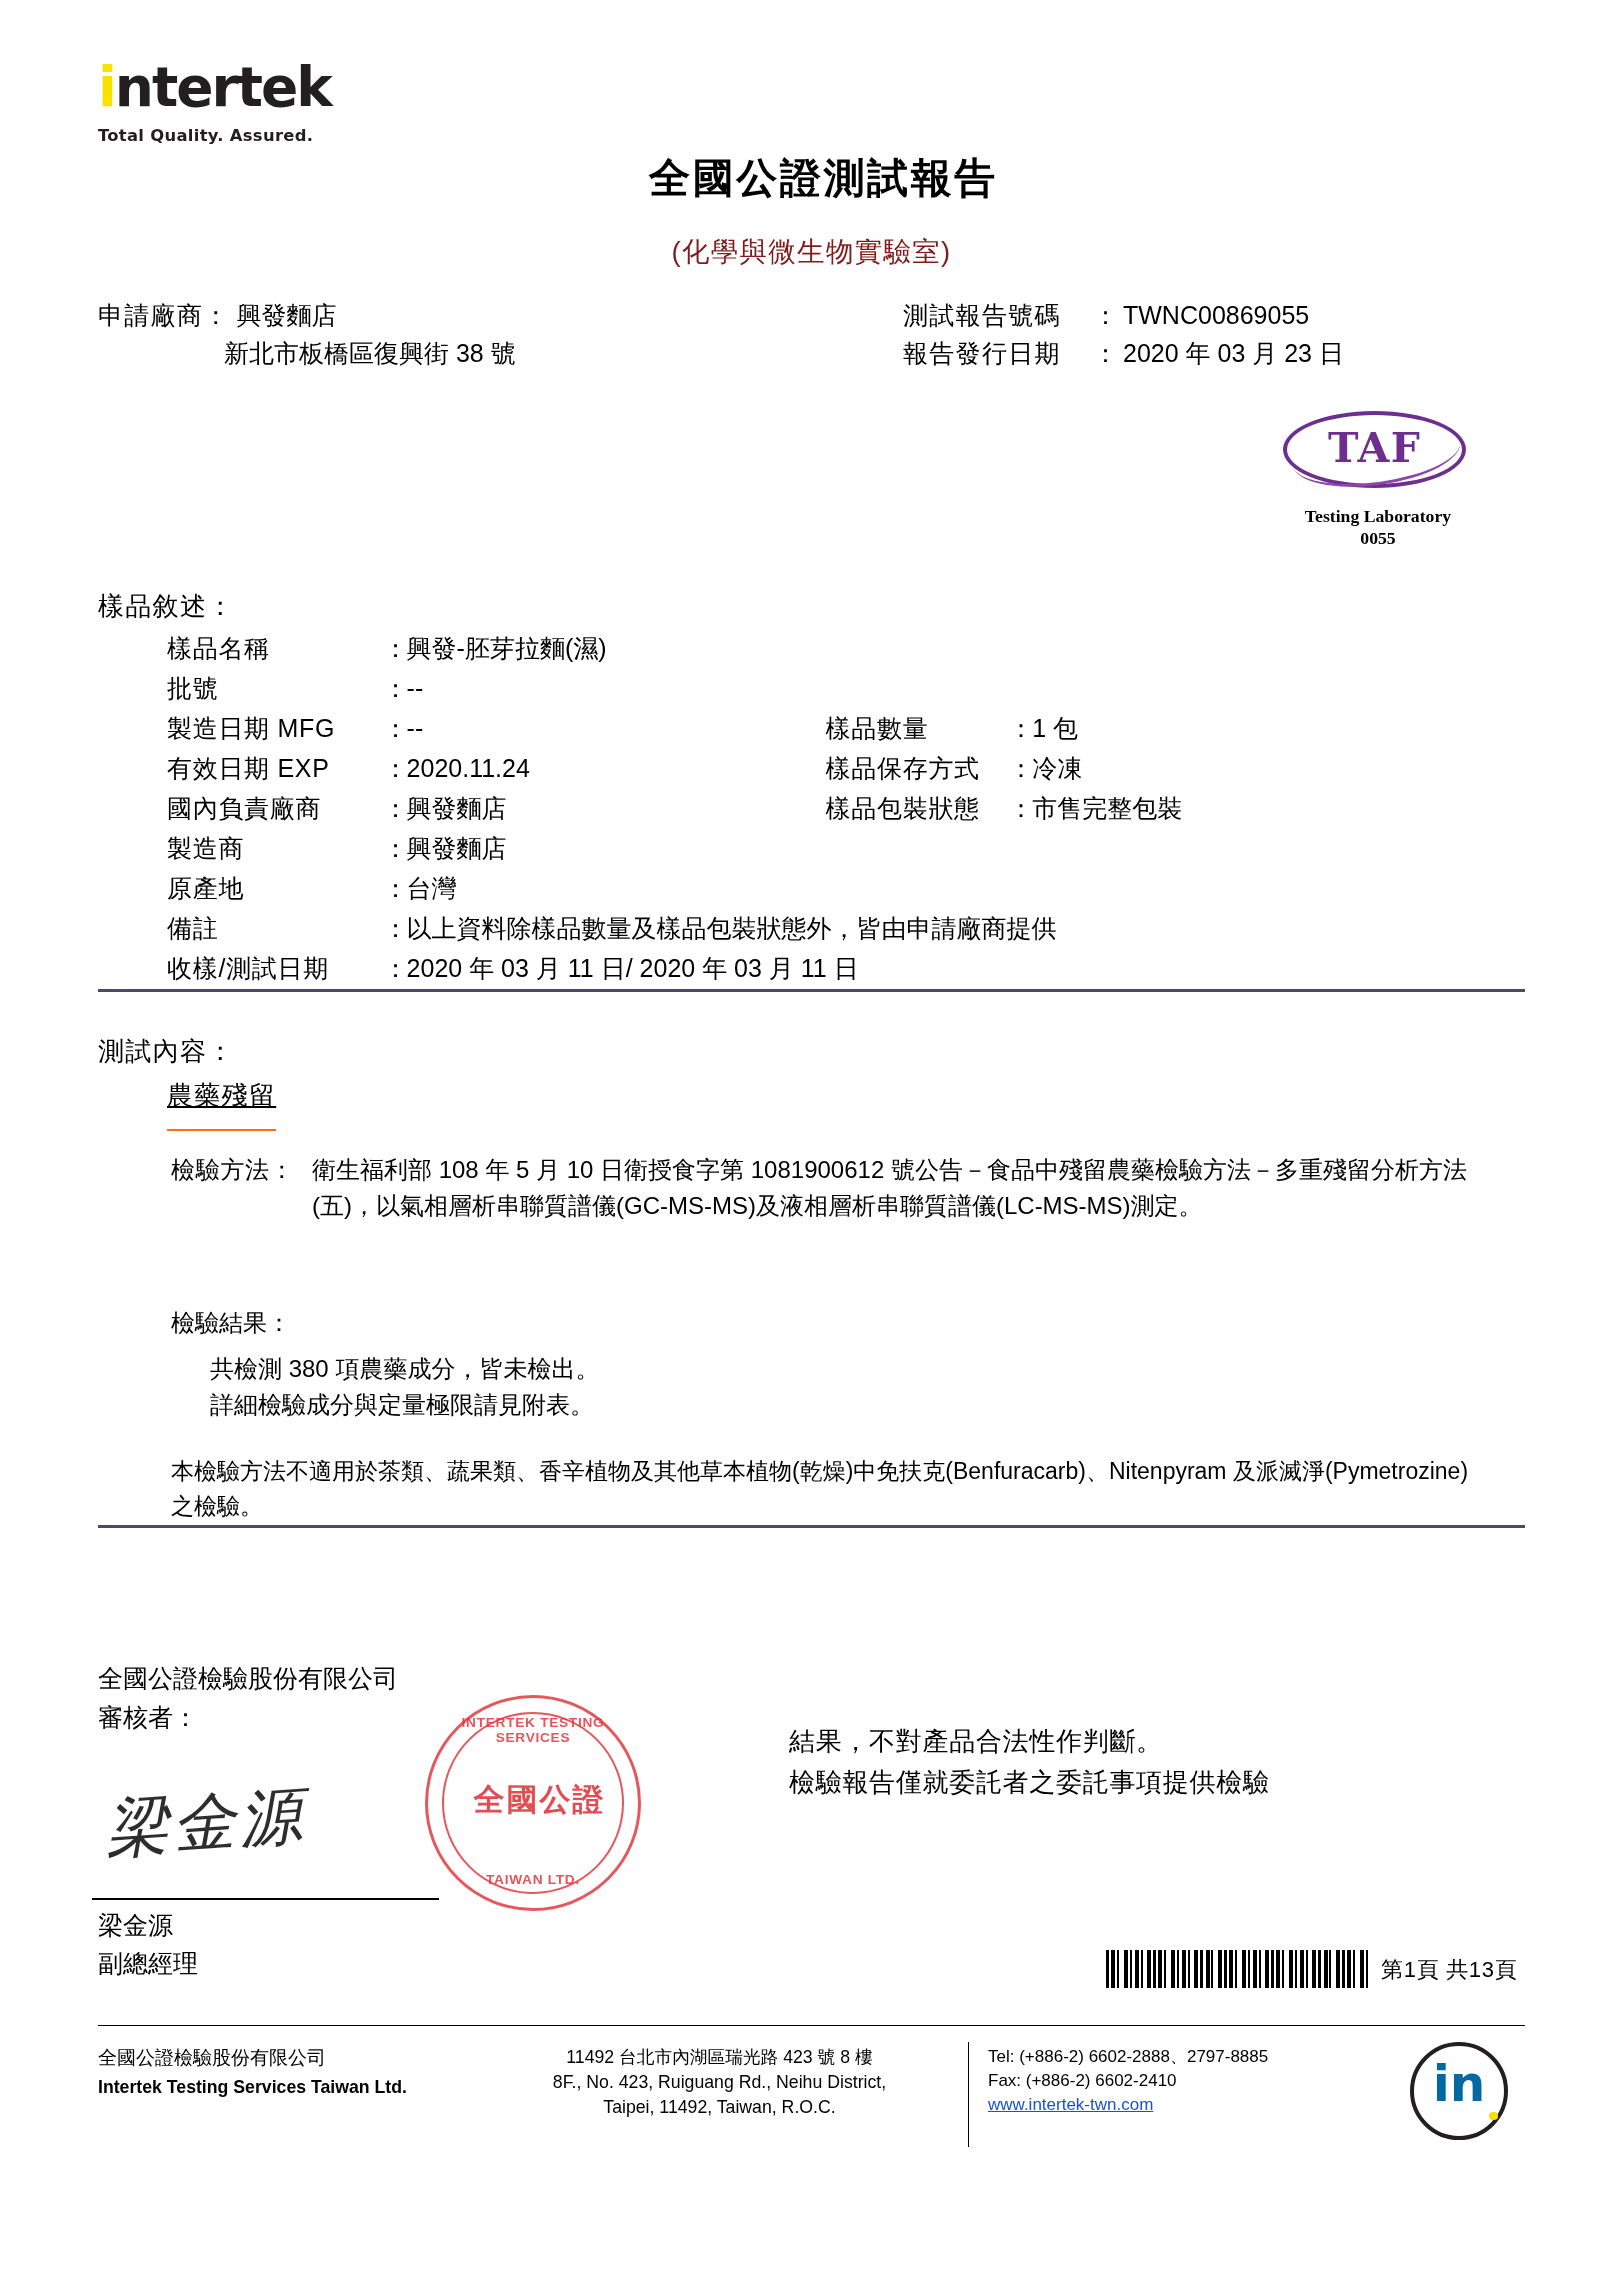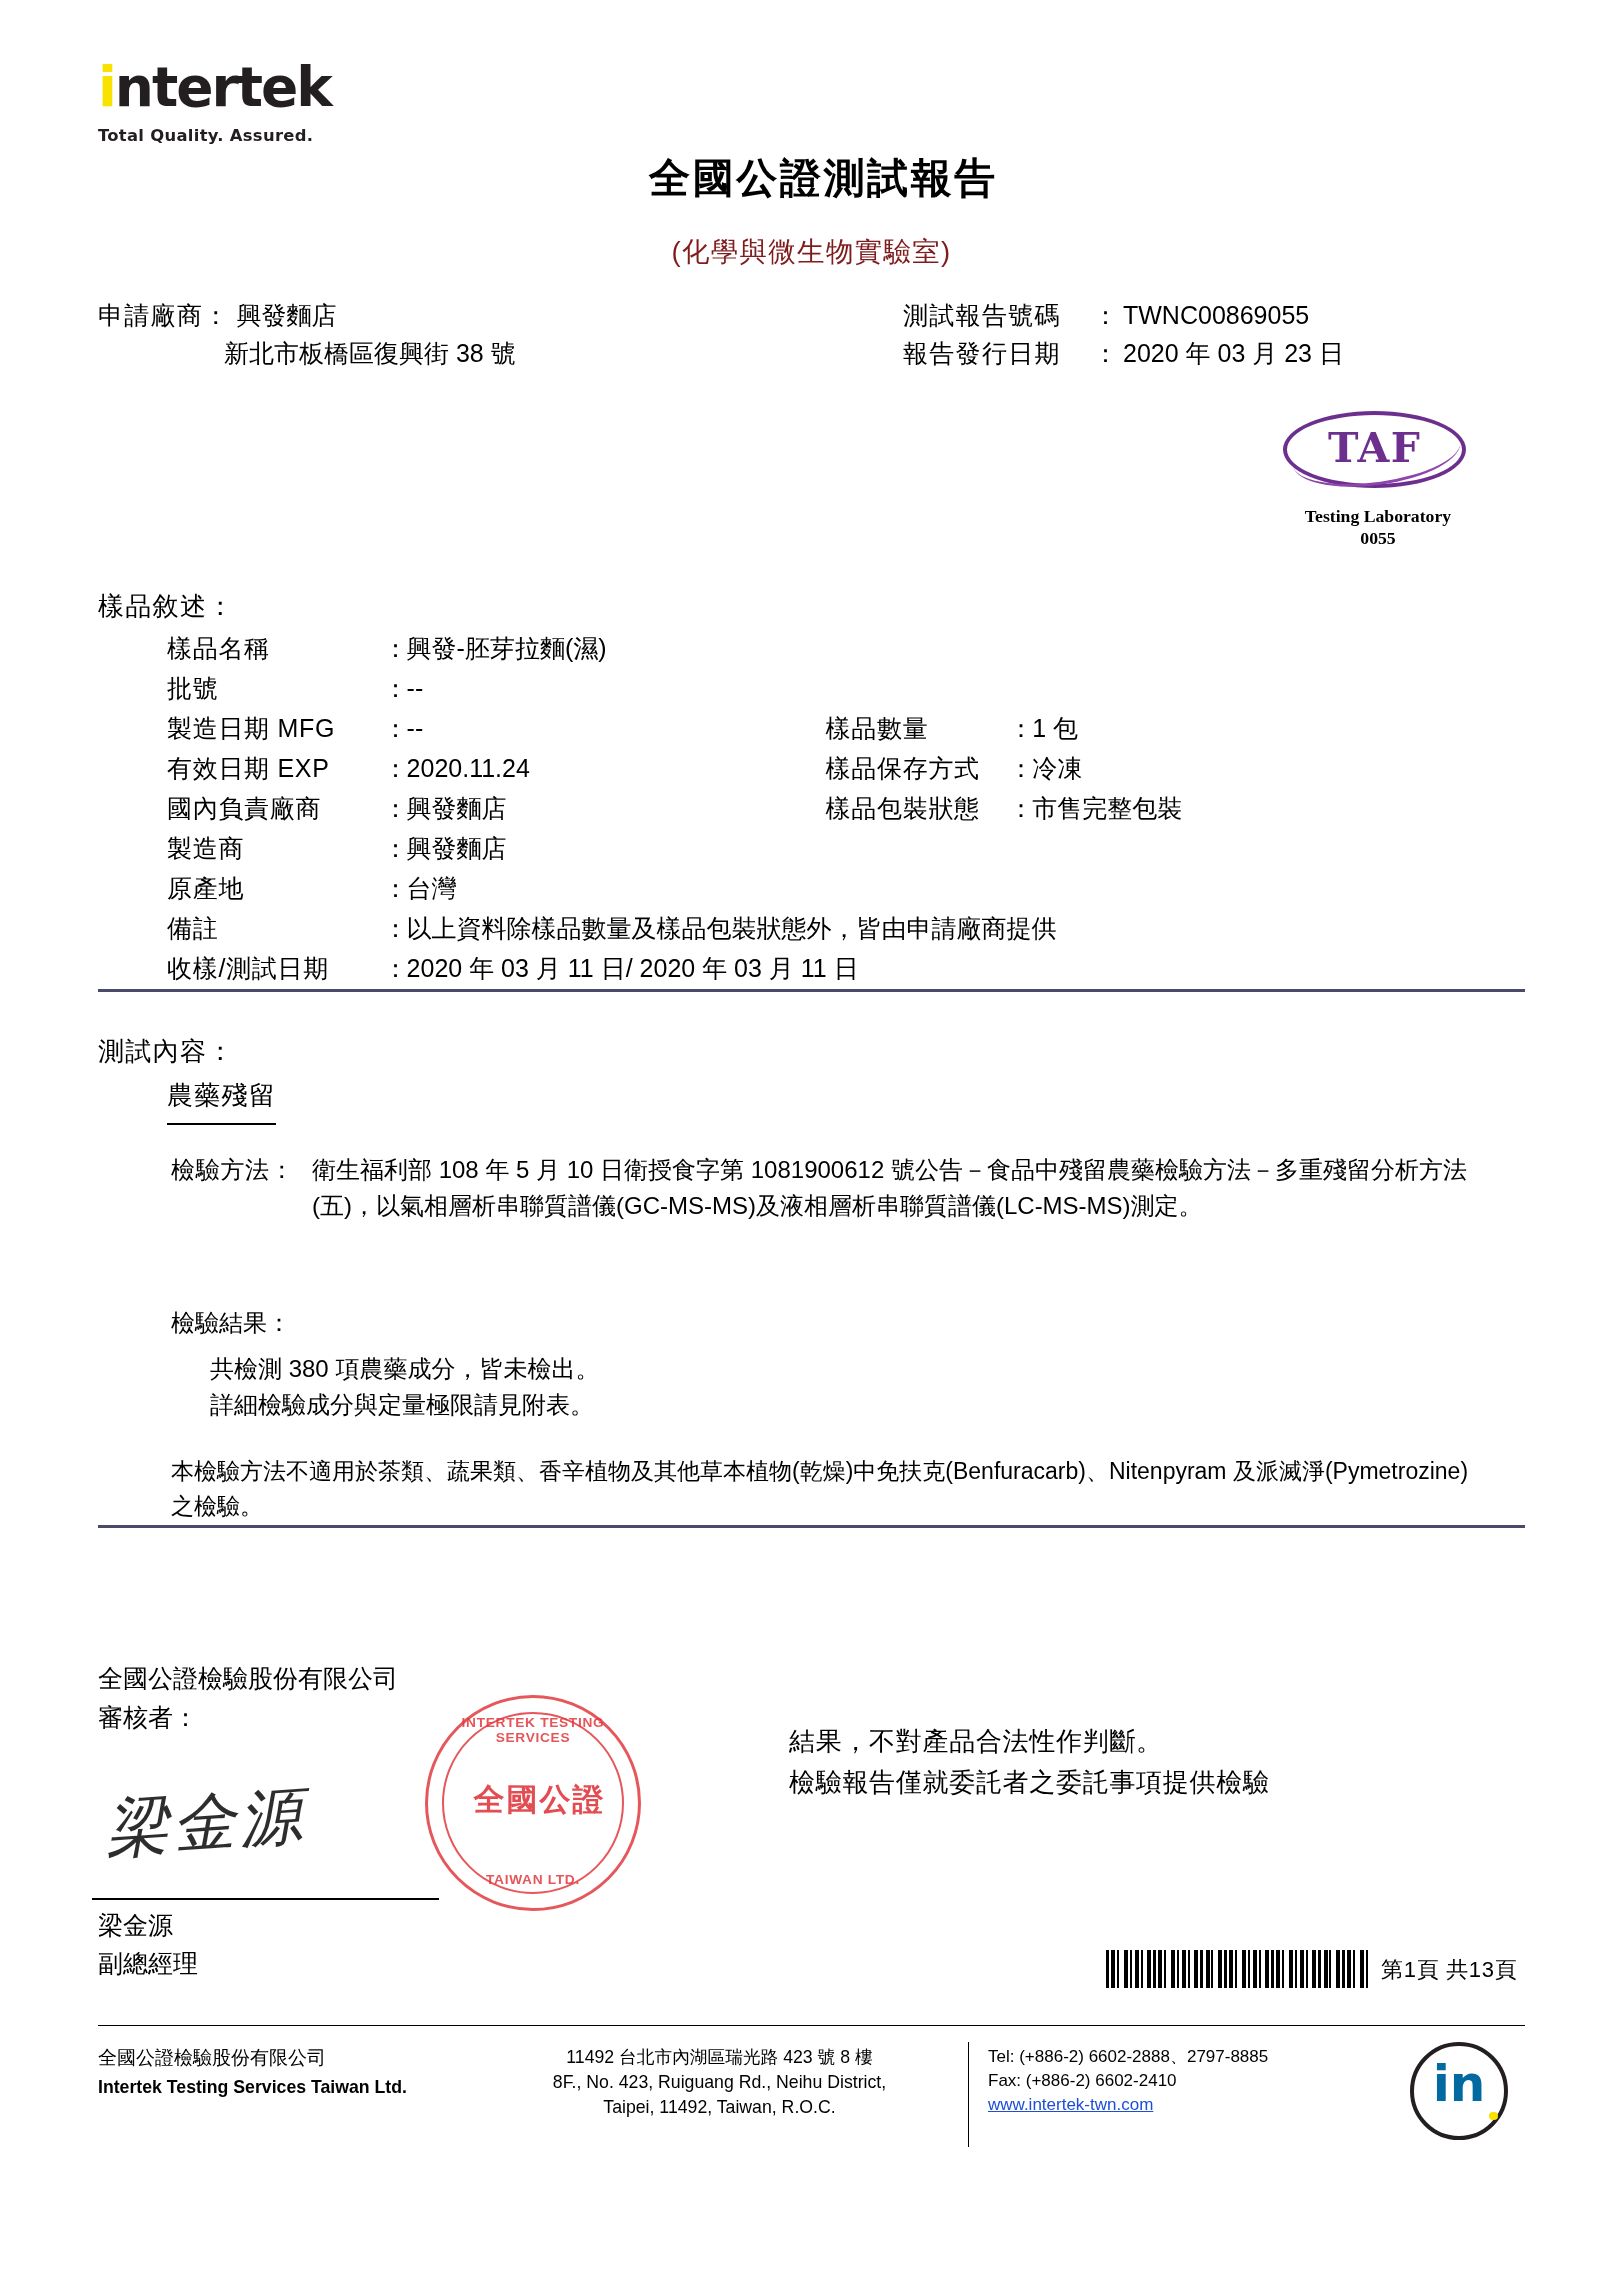--- a/index.html
+++ b/index.html
@@ -184,8 +184,9 @@
     top: 1078px;
     font-size: 26px;
     letter-spacing: 1.3px;
-    border-bottom: 2px solid #000000;
-    padding-bottom: 10px;
+    border-bottom: 2px solid #f97316;
+    padding-bottom: 16px;
+    text-decoration: underline;
   }
 
   .method-blk {

